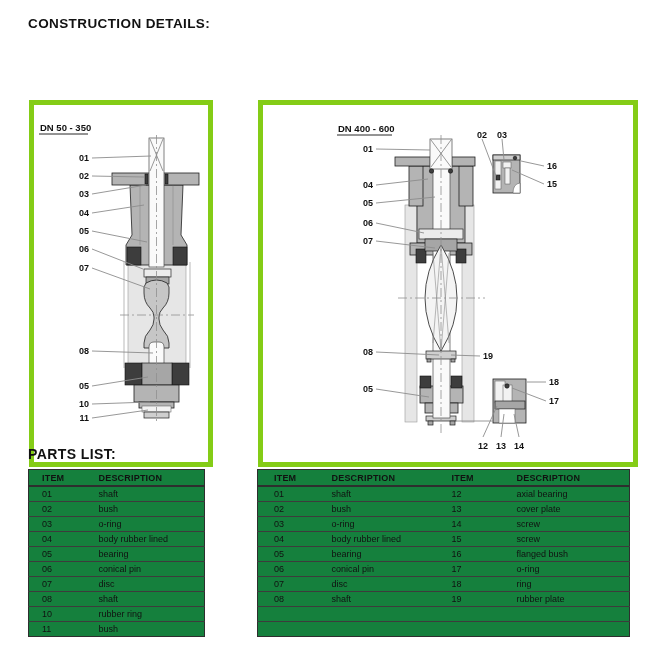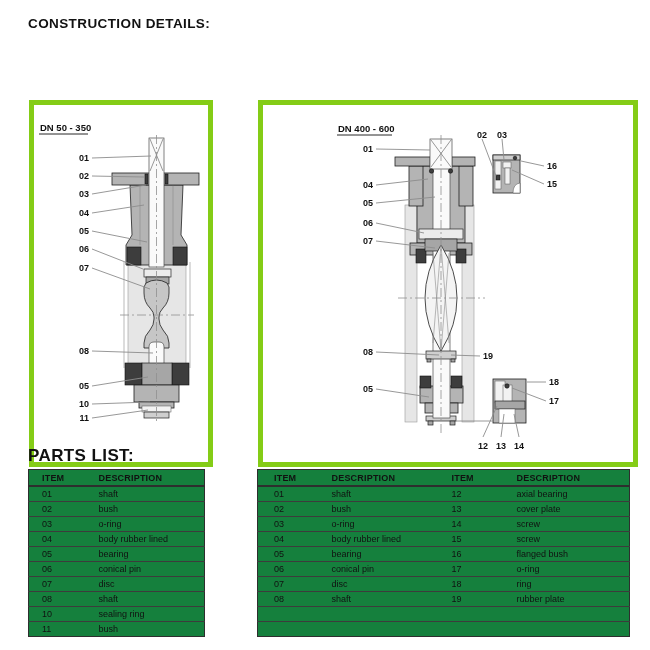--- a/index.html
+++ b/index.html
@@ -14,7 +14,7 @@
   }
   .parts-title{
     position:absolute;left:28px;top:446px;
-    font-size:17px;font-weight:bold;letter-spacing:.4px;white-space:nowrap;
+    font-size:14px;font-weight:bold;letter-spacing:.4px;white-space:nowrap;
   }
   .box{position:absolute;top:62px;border:5px solid #84cc16;background:#fff;margin-top:38px;}
   .box-left{left:29px;width:174px;height:357px;}

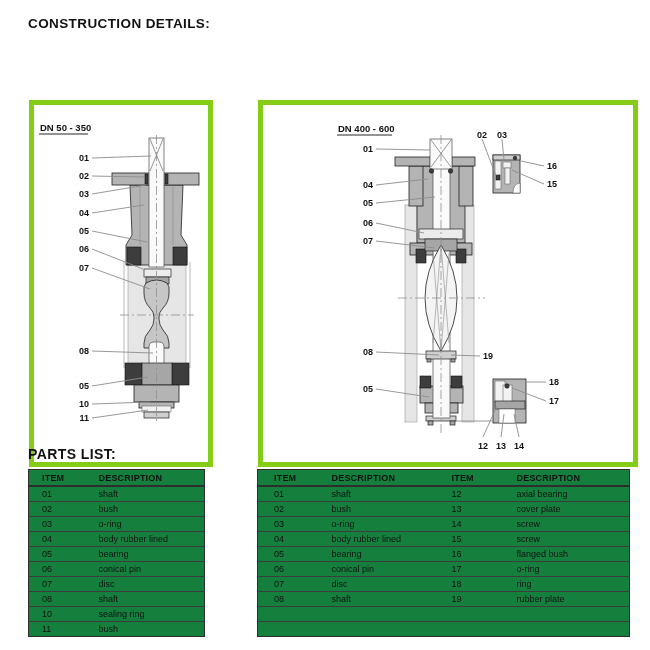--- a/index.html
+++ b/index.html
@@ -298,7 +298,7 @@
       </tr>
       <tr>
         <td>10</td>
-        <td>sealing ring</td>
+        <td>rubber ring</td>
       </tr>
       <tr>
         <td>11</td>

